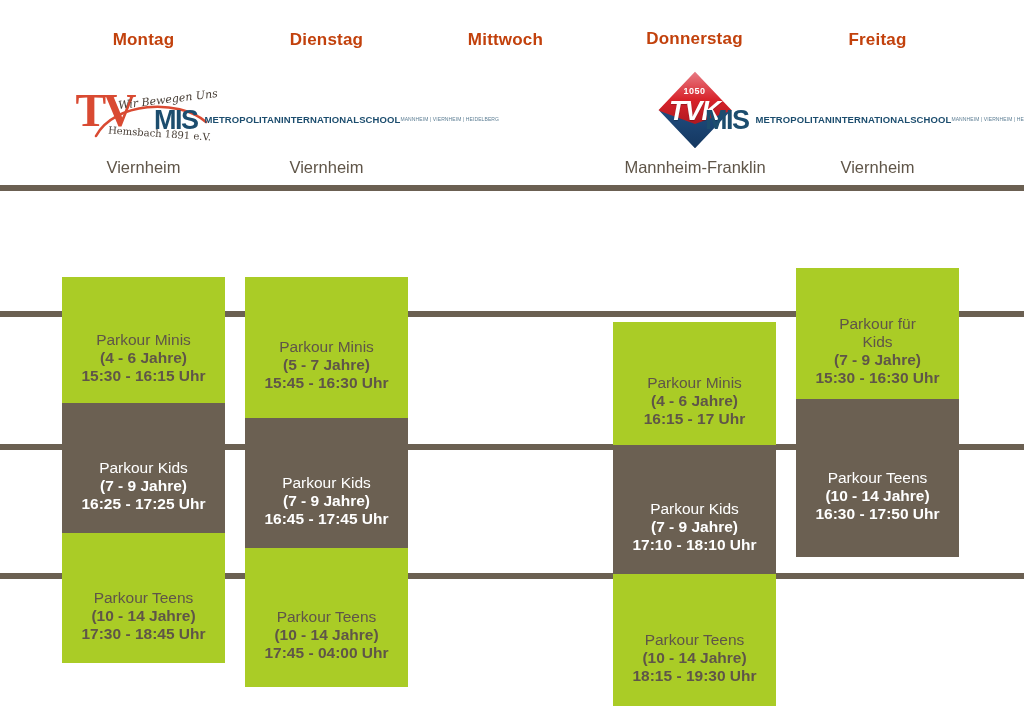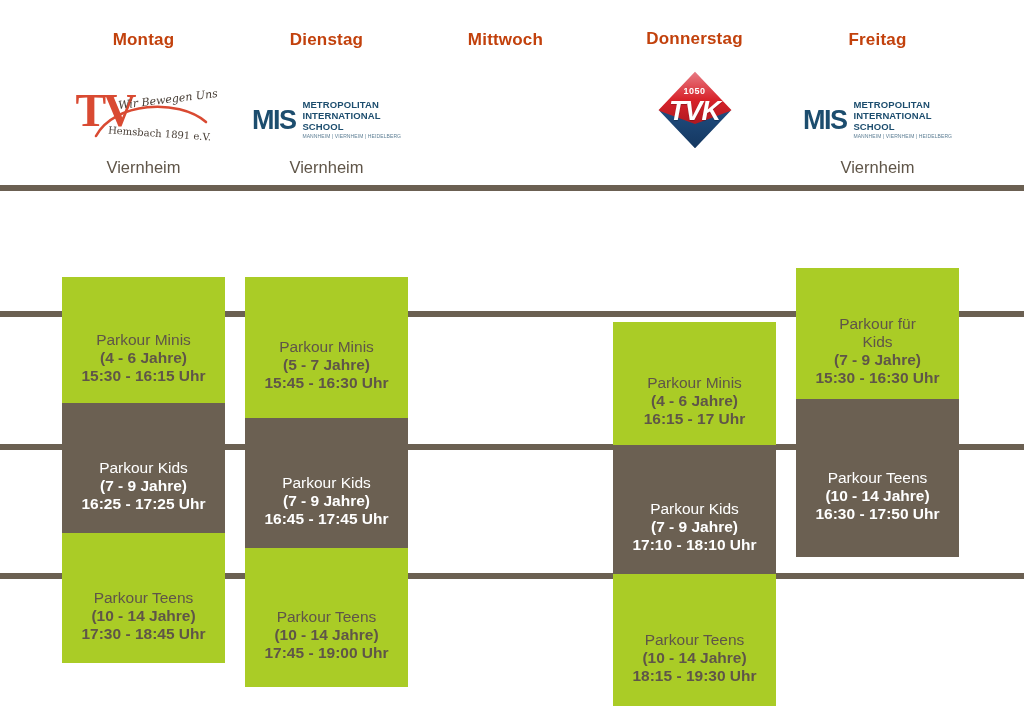--- a/index.html
+++ b/index.html
@@ -106,7 +106,7 @@
   }
   .mis-logo .mis-words {
     display: flex;
-    flex-direction: column;
+    flex-direction: row;
     justify-content: center;
     line-height: 1.12;
   }

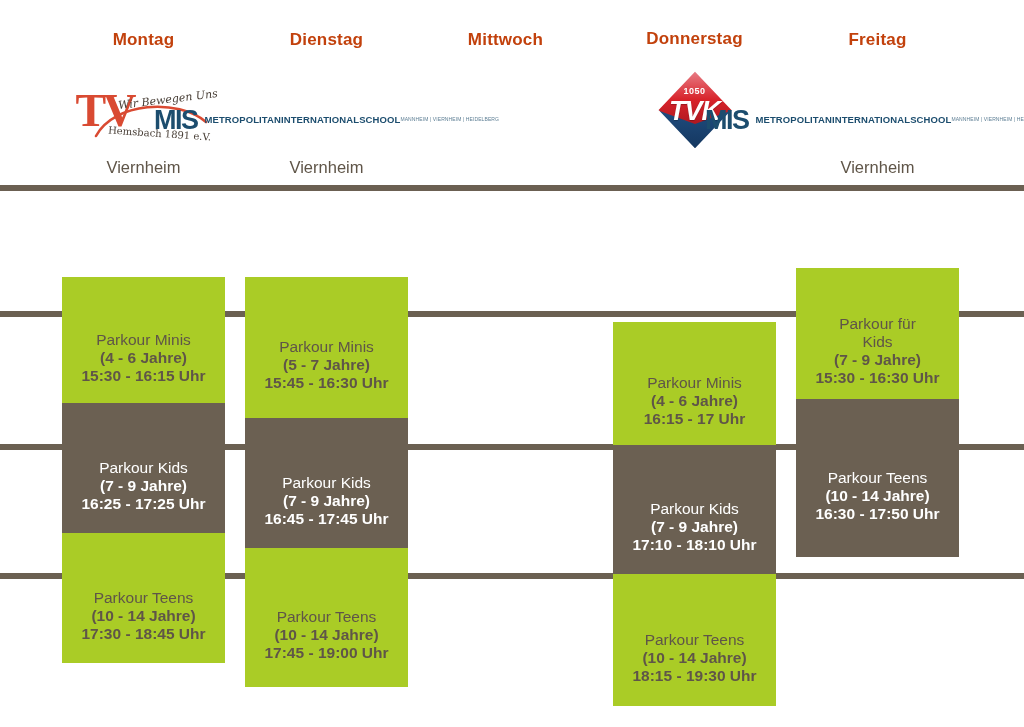--- a/index.html
+++ b/index.html
@@ -278,6 +278,7 @@
   <div class="place-label" style="left:62px; top:158px; width:163px;">Viernheim</div>
   <div class="place-label" style="left:245px; top:158px; width:163px;">Viernheim</div>
   <div class="place-label" style="left:424px; top:158px; width:163px;"></div>
+  <div class="place-label" style="left:595px; top:158px; width:200px;">Mannheim-Franklin</div>
   <div class="place-label" style="left:796px; top:158px; width:163px;">Viernheim</div>
 
   <div class="divider" style="top:185px;"></div>

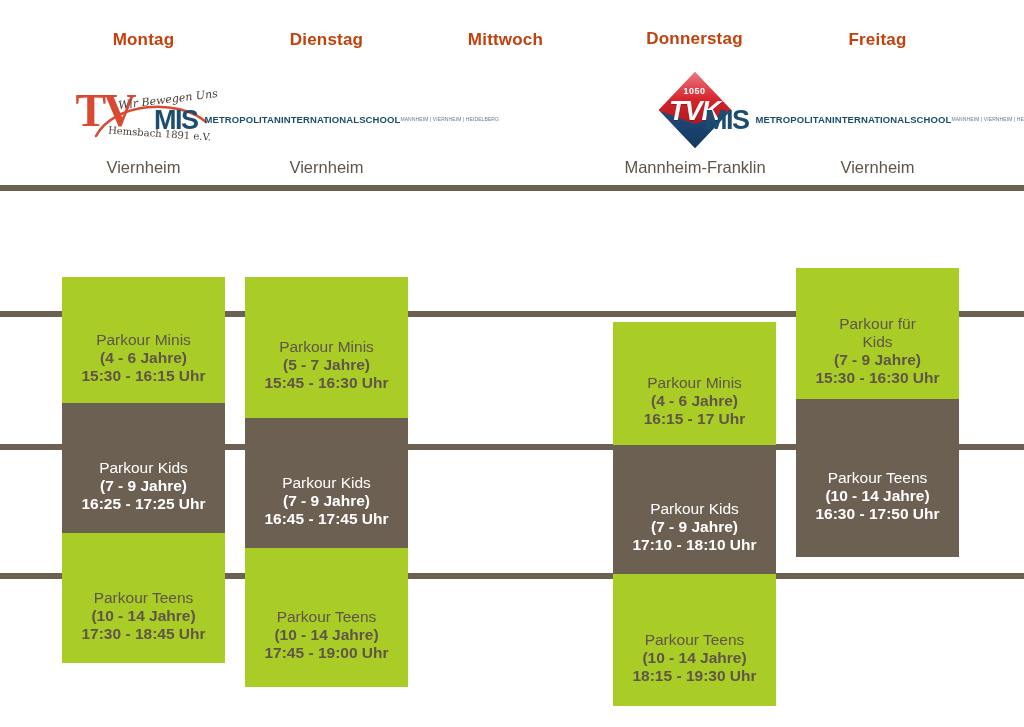--- a/index.html
+++ b/index.html
@@ -315,7 +315,7 @@
   <div class="block green" style="left:245px; top:548px; width:163px; height:139px;">
     <span class="ln ln-title">Parkour  Teens</span>
     <span class="ln ln-age">(10 - 14 Jahre)</span>
-    <span class="ln ln-time">17:45 - 19:00 Uhr</span>
+    <span class="ln ln-time">17:45 - 04:00 Uhr</span>
   </div>
 
   <div class="block green" style="left:613px; top:322px; width:163px; height:123px;">

